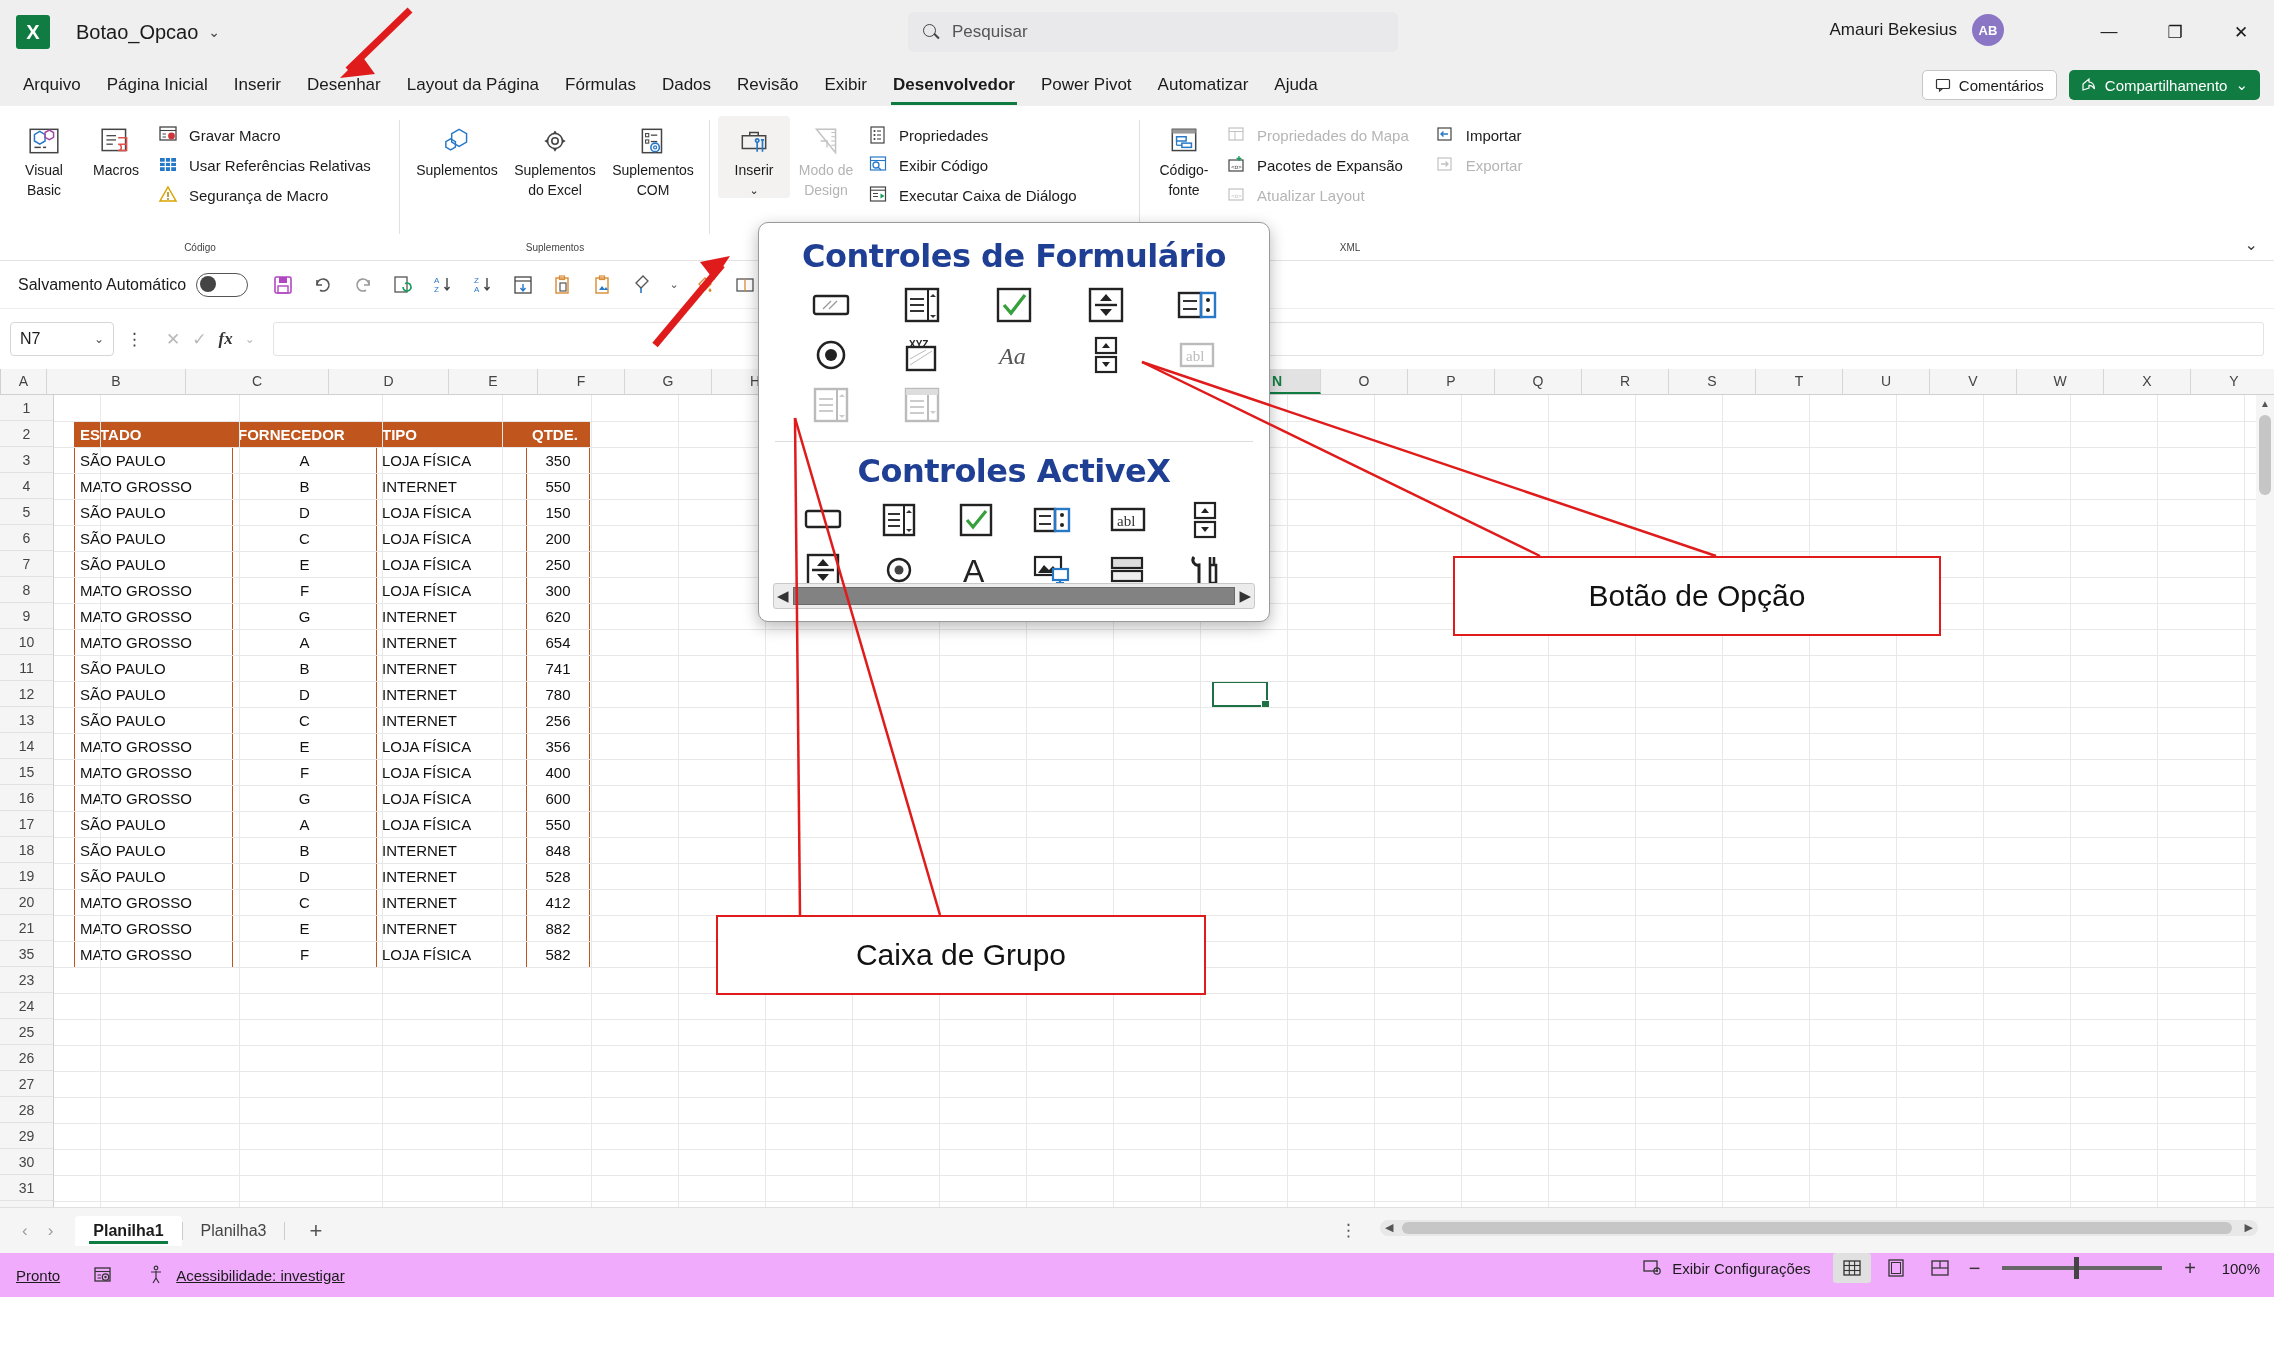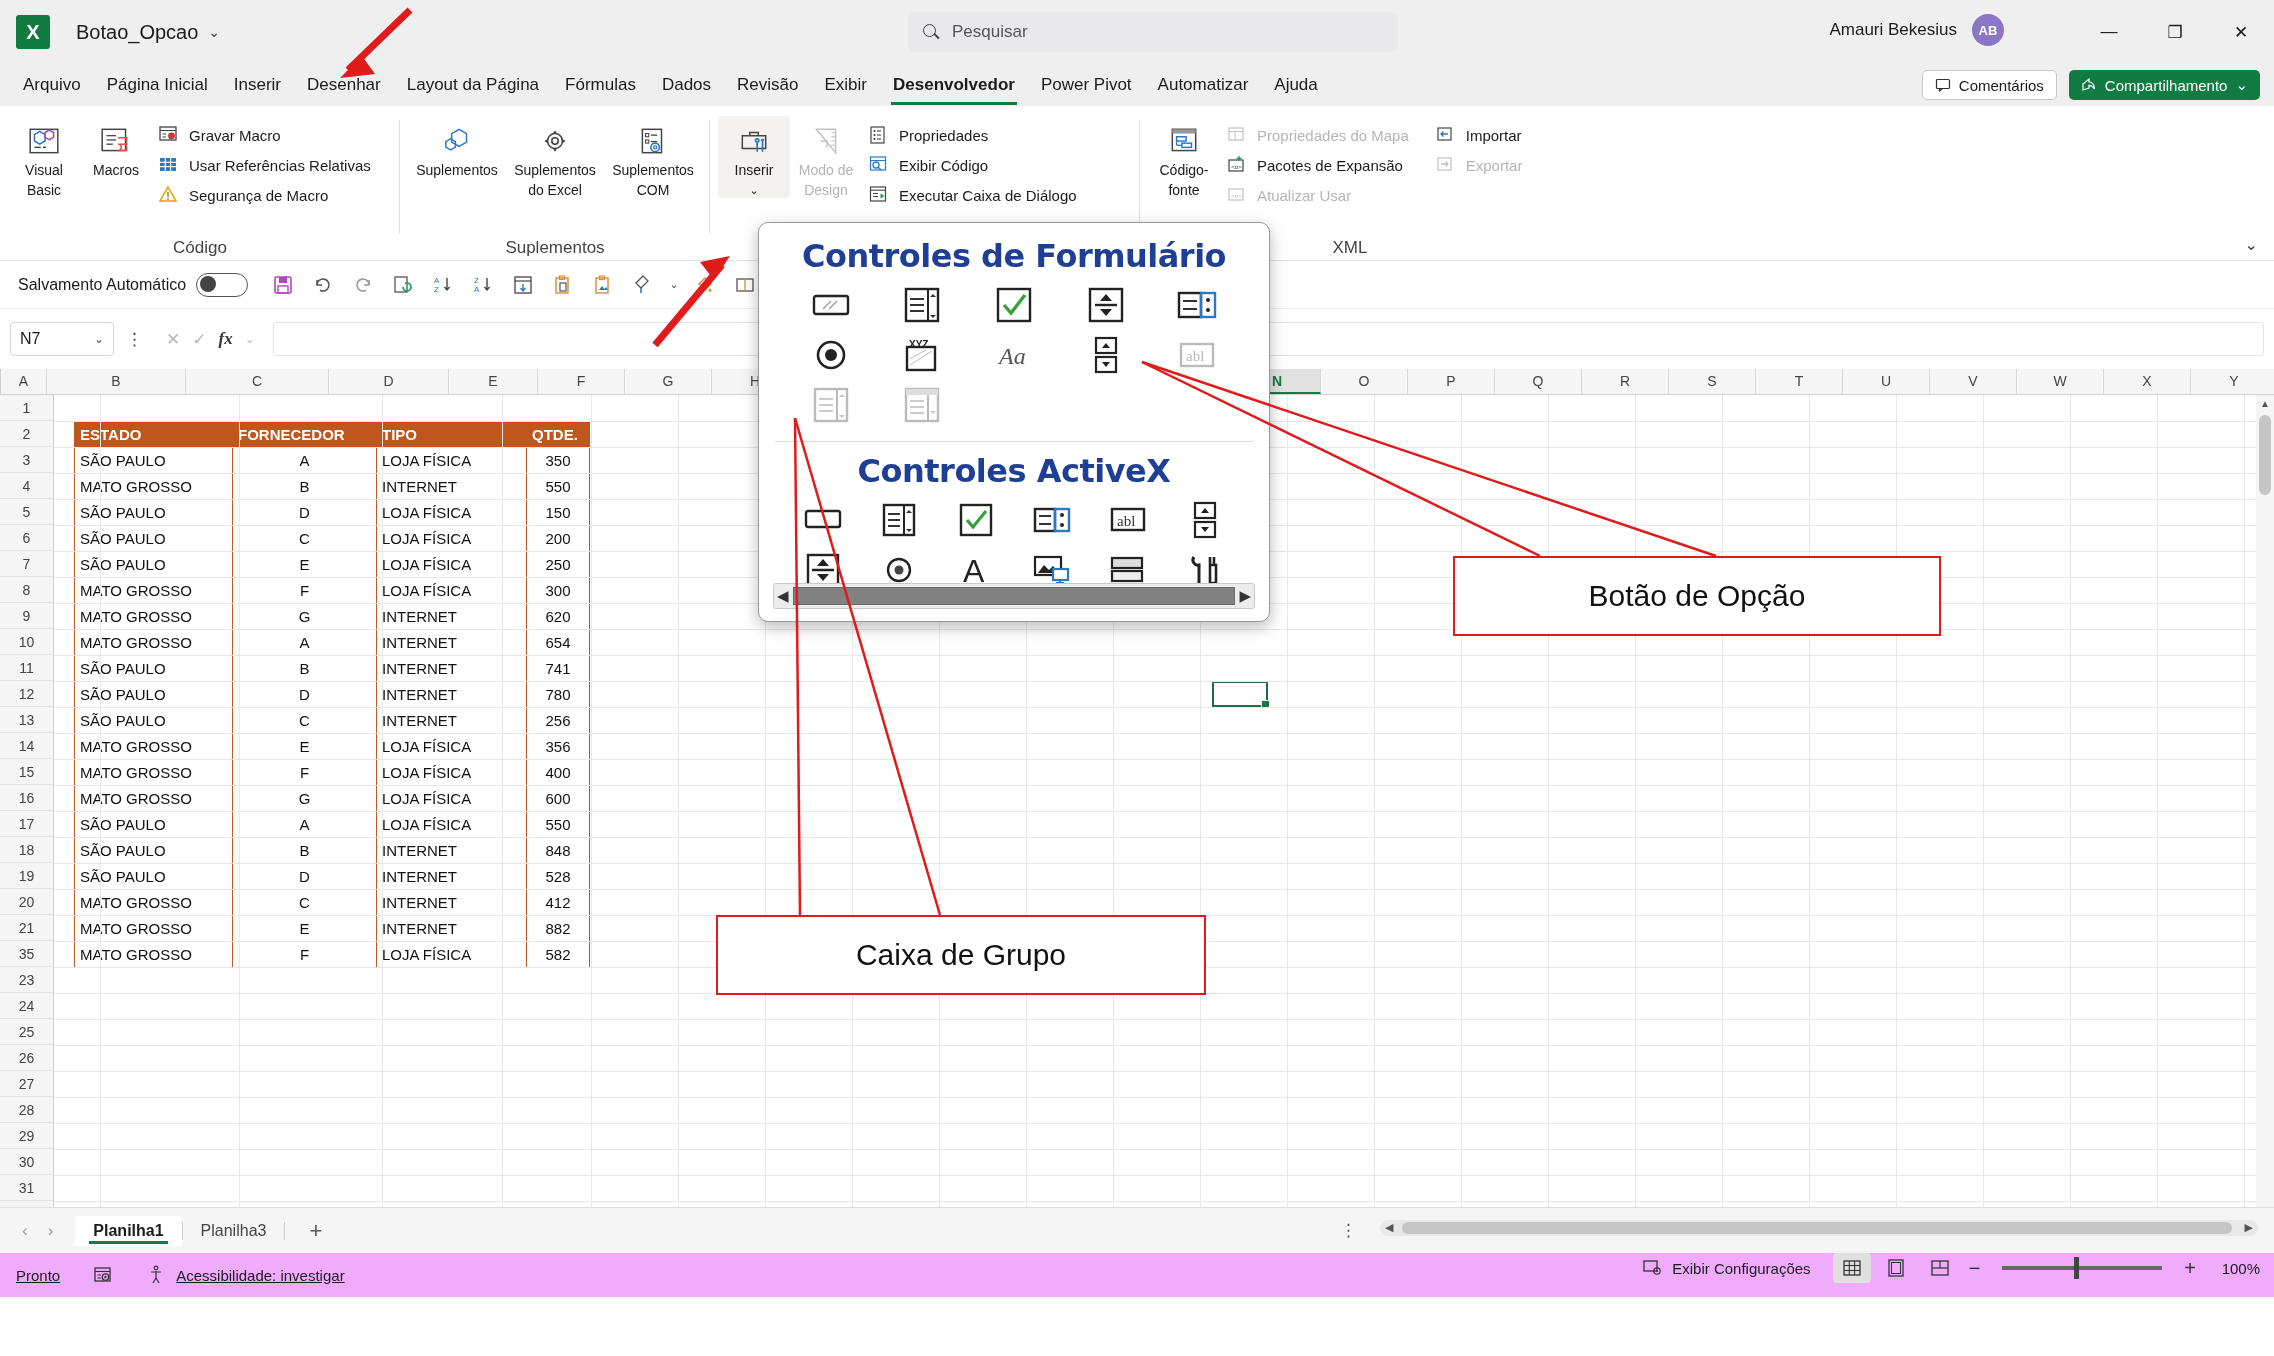--- a/index.html
+++ b/index.html
@@ -539,7 +539,7 @@
             <rect x="3" y="5" width="14" height="11" fill="none" stroke="#c2c2c2" stroke-width="1.2"></rect>
             <text x="5" y="13.5" font-size="6" fill="#c2c2c2" font-family="monospace">&lt;o&gt;</text>
           </svg>
-          <span>Atualizar Usar</span>
+          <span>Atualizar Layout</span>
         </div>
       </div>
       <div class="smallcol" style="margin-left:14px">

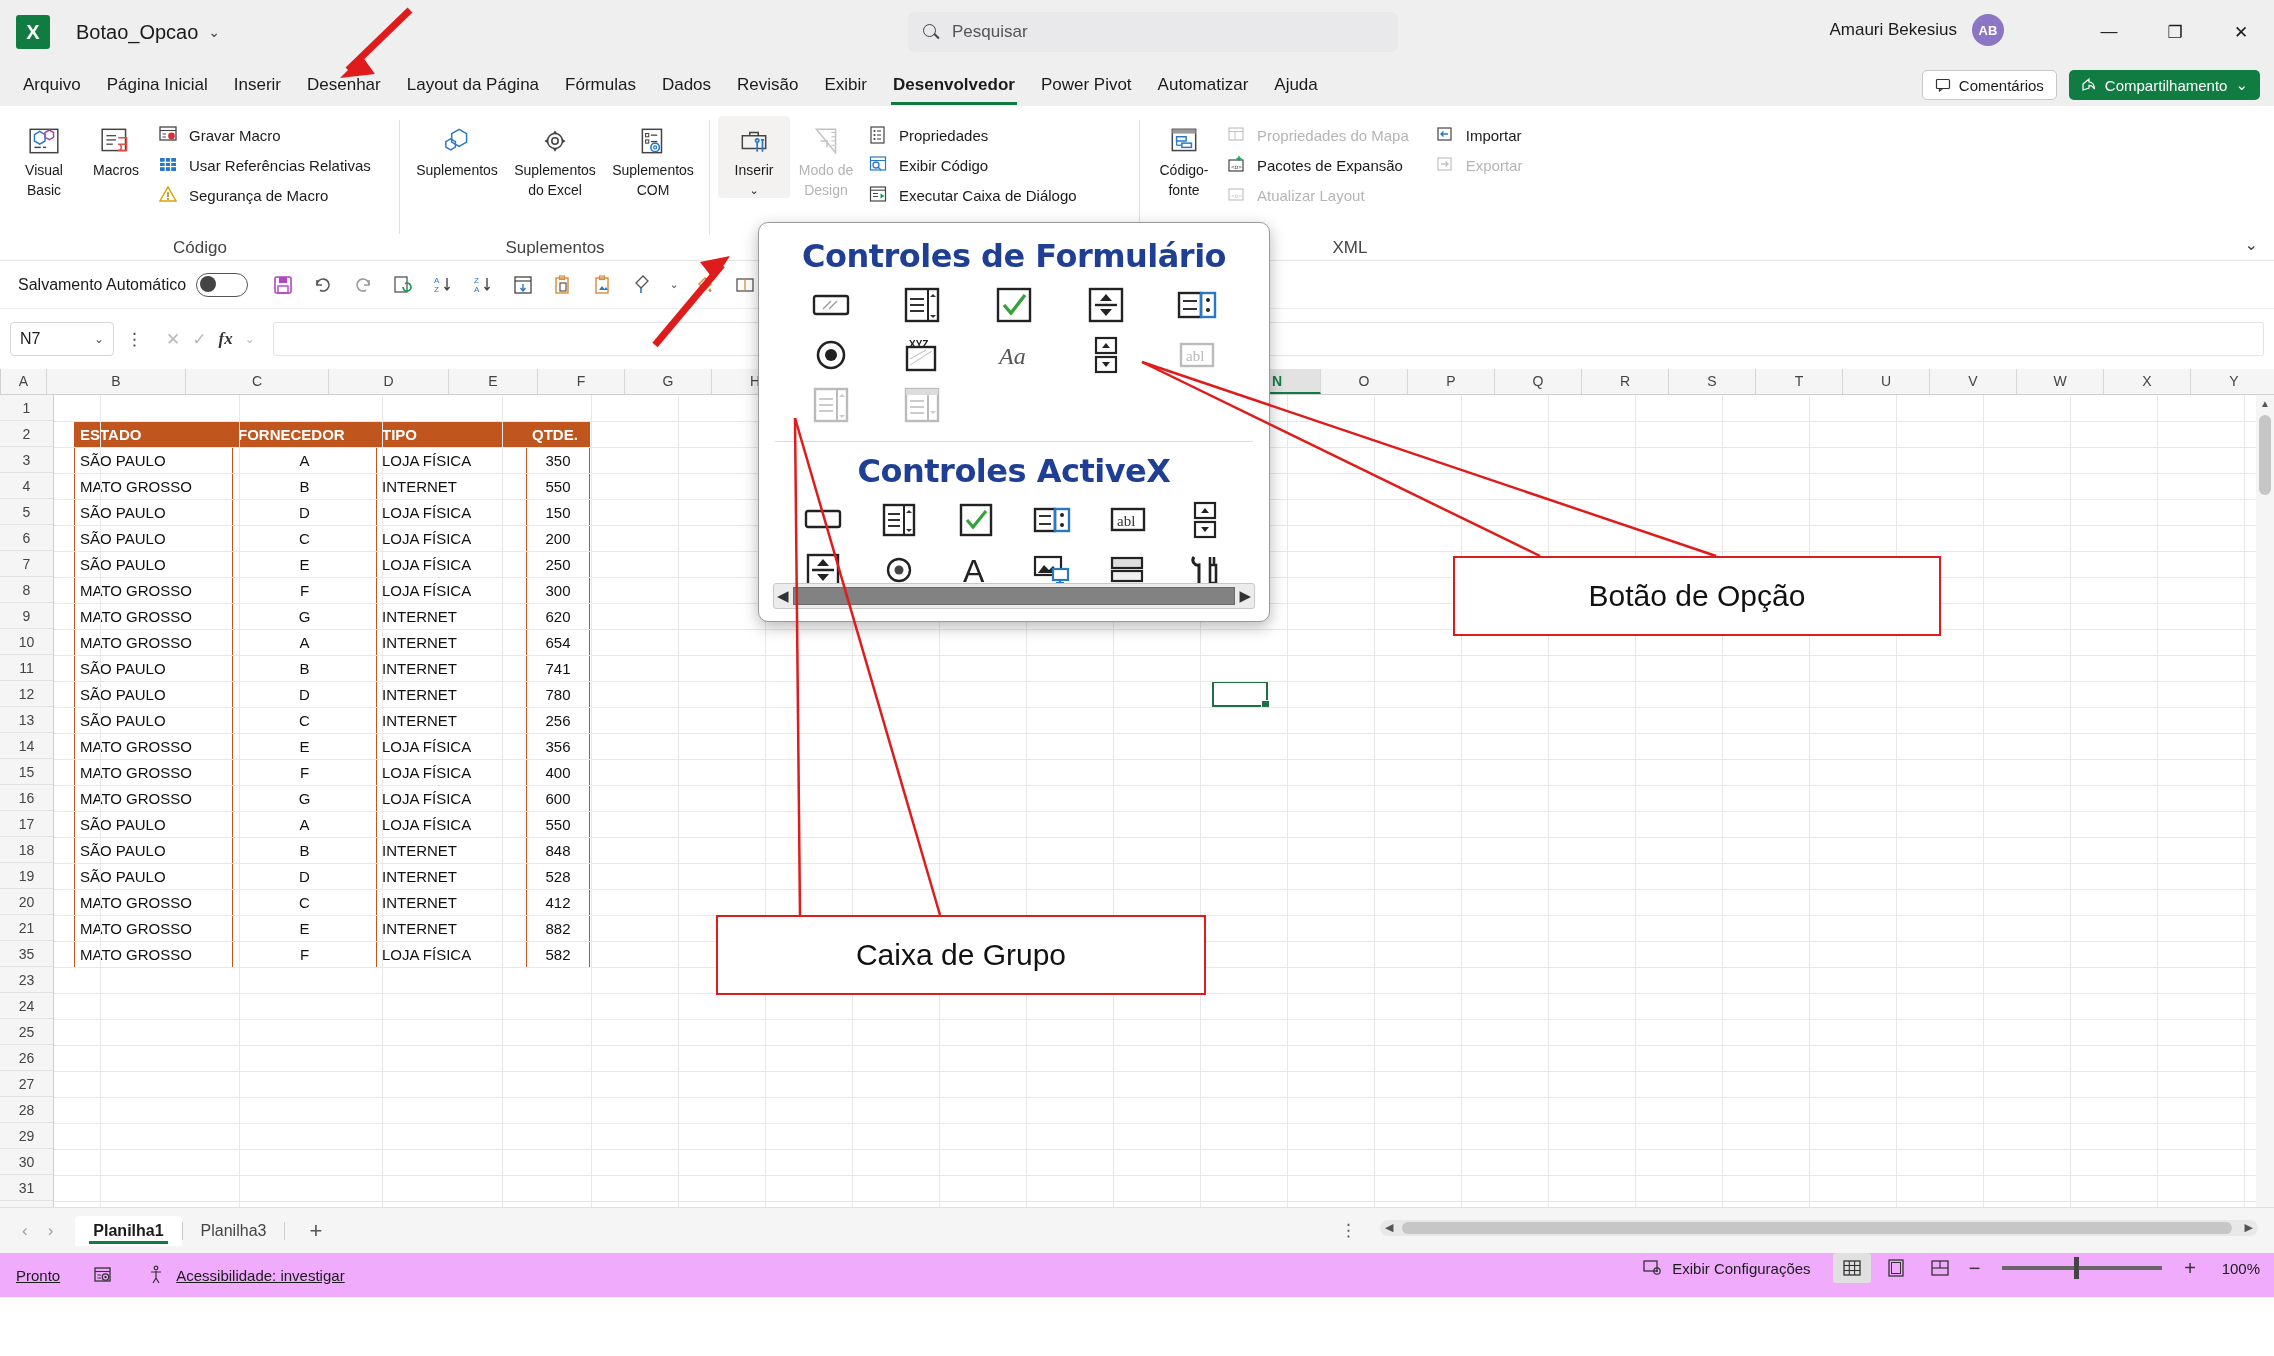--- a/index.html
+++ b/index.html
@@ -101,7 +101,7 @@
   .rgroup { position: relative; height: 148px; display: flex; flex-direction: column; }
   .rgroup-body { display: flex; flex: 1; align-items: flex-start; padding: 4px 8px; }
   .rgroup-label {
-    text-align: center; font-size: 17px; color: #444;
+    text-align: center; font-size: 10px; color: #444;
     height: 22px; line-height: 20px;
   }
   .rgroup + .rgroup::before {

